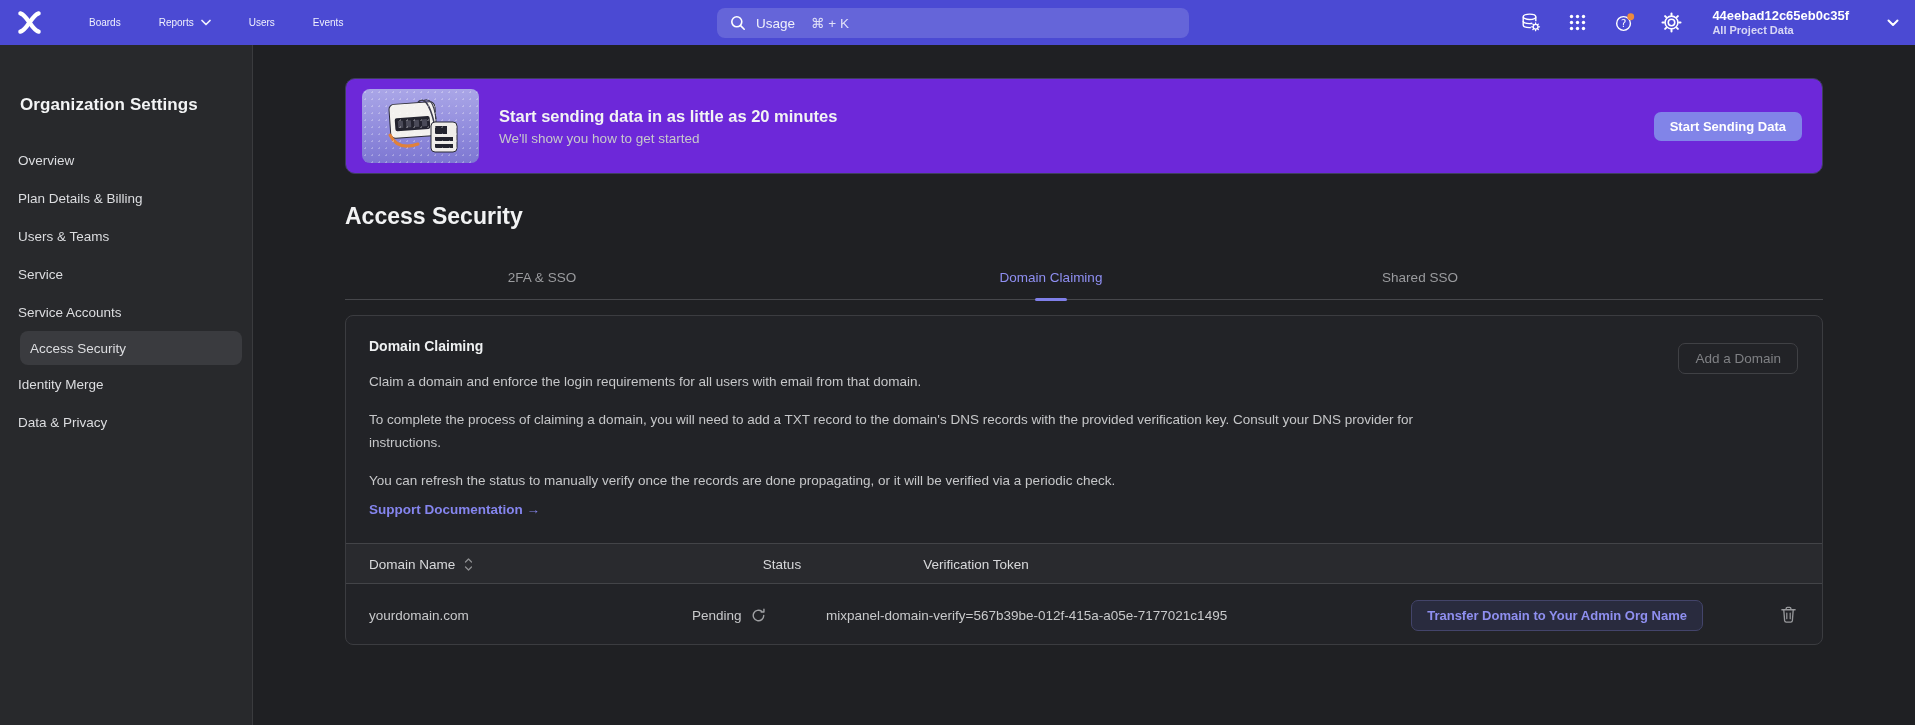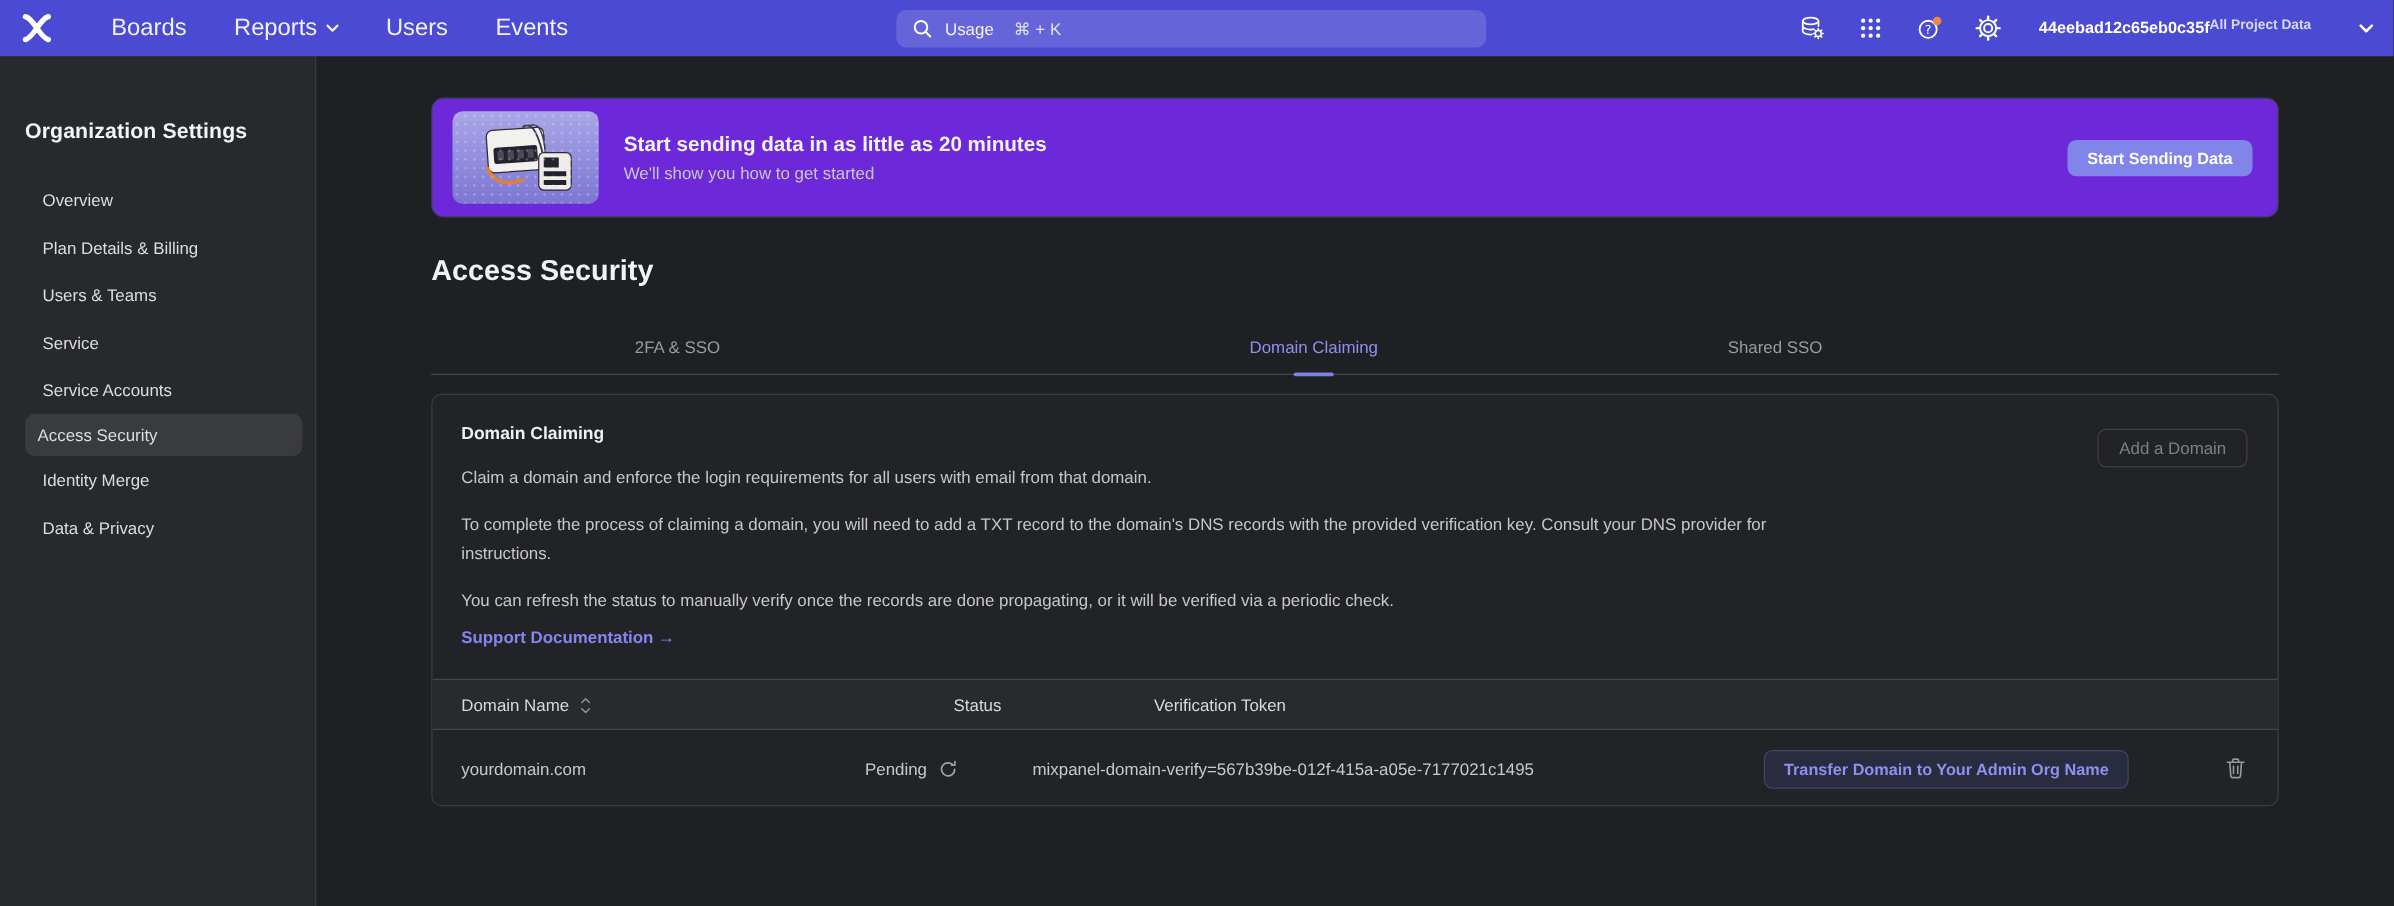--- a/index.html
+++ b/index.html
@@ -11,7 +11,7 @@
             display:flex; align-items:center; padding:0 16px; z-index:10; }
   .logo { display:flex; align-items:center; margin-right:46px; cursor:pointer; }
   .nav-items { display:flex; align-items:center; gap:38px; }
-  .nav-item { color:#f0f1fd; font-size:19px; font-weight:500; cursor:pointer; display:flex; align-items:center; gap:7px; }
+  .nav-item { color:#f0f1fd; font-size:10px; font-weight:500; cursor:pointer; display:flex; align-items:center; gap:7px; }
   .searchbar { position:absolute; left:717px; top:8px; width:472px; height:30px; border-radius:8px;
                background:rgba(255,255,255,0.15); display:flex; align-items:center; padding:0 13px; gap:10px; cursor:text; }
   .search-label { color:#f0f1fb; font-size:13.5px; }

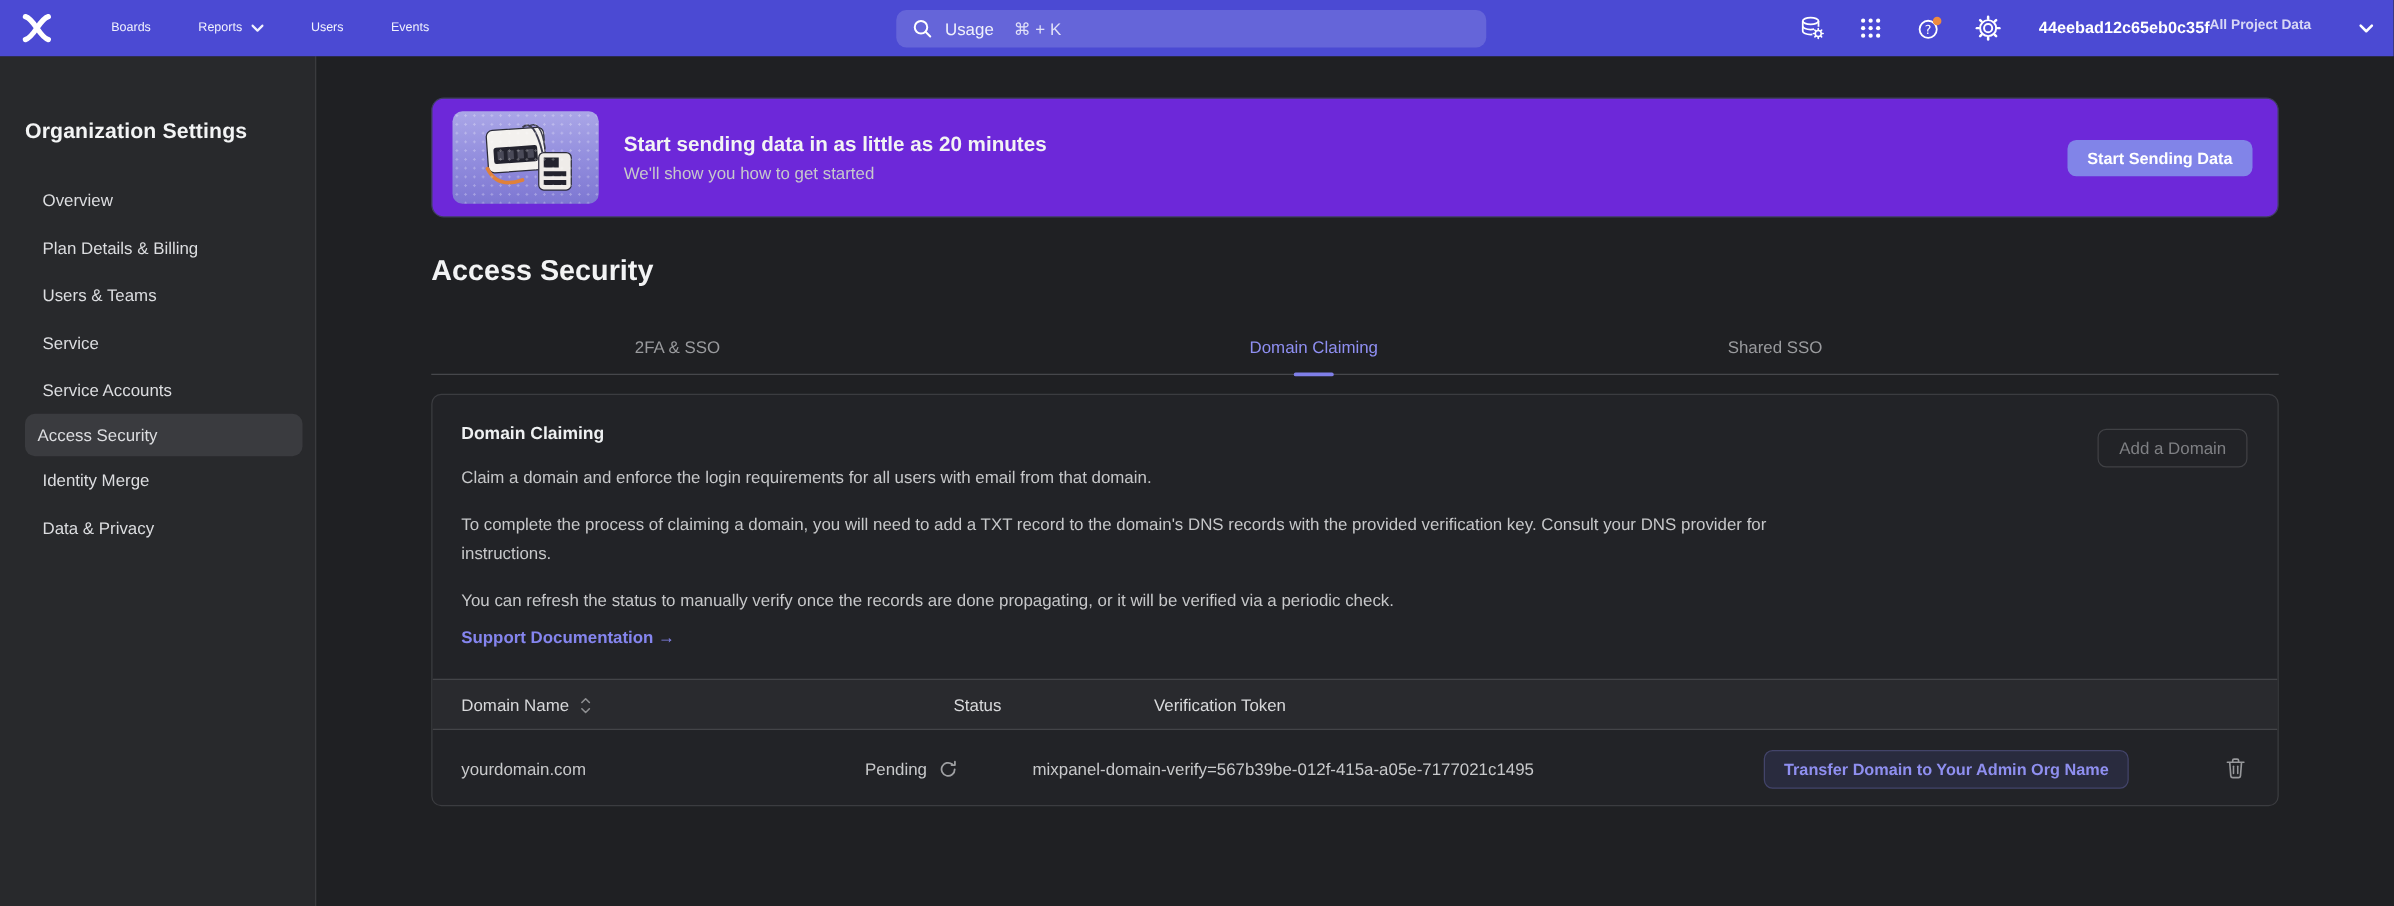--- a/index.html
+++ b/index.html
@@ -18,7 +18,7 @@
   .search-shortcut { color:rgba(255,255,255,0.8); font-size:13.5px; margin-left:6px; }
   .nav-right { position:absolute; right:16px; top:0; height:45px; display:flex; align-items:center; gap:26px; }
   .nav-icon { width:21px; height:21px; display:flex; align-items:center; justify-content:center; cursor:pointer; }
-  .account { display:flex; flex-direction:row; line-height:1.25; margin-left:4px; cursor:pointer; }
+  .account { display:flex; flex-direction:column; line-height:1.25; margin-left:4px; cursor:pointer; }
   .account-id { color:#ffffff; font-size:13px; font-weight:700; }
   .account-project { color:rgba(255,255,255,0.78); font-size:11px; font-weight:700; }
   .account-caret { margin-left:12px; cursor:pointer; display:flex; align-items:center; }

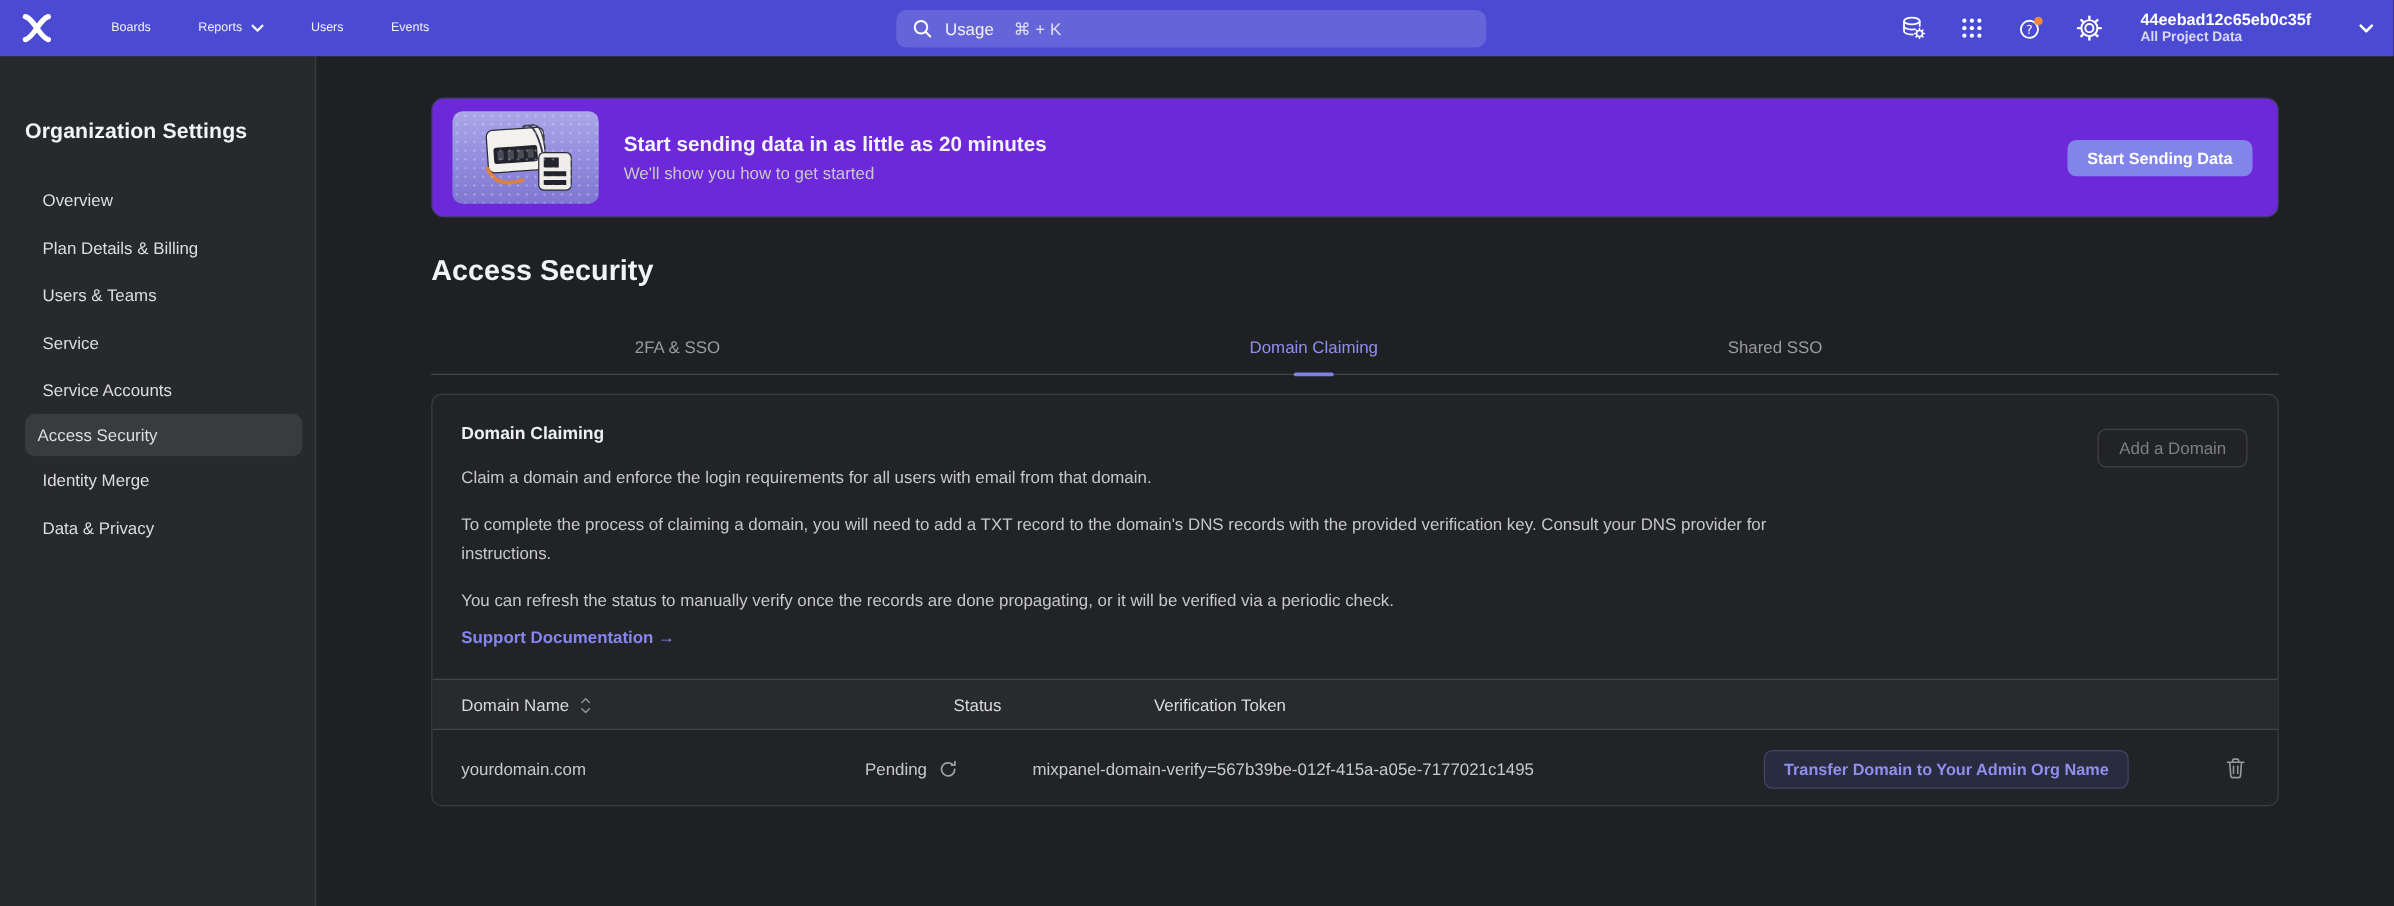--- a/index.html
+++ b/index.html
@@ -27,7 +27,7 @@
   .sidebar { position:absolute; top:45px; left:0; width:253px; height:680px; background:#28292c; border-right:1px solid #3a3b3e; }
   .side-title { padding:50px 0 0 20px; font-size:17px; font-weight:700; color:#f3f4f5; letter-spacing:.1px; }
   .side-list { margin-top:26px; display:flex; flex-direction:column; }
-  .side-item { height:38px; display:flex; align-items:center; padding-left:34px; font-size:13.5px; font-weight:500; color:#dcdde0; cursor:pointer; }
+  .side-item { height:38px; display:flex; align-items:center; padding-left:18px; font-size:13.5px; font-weight:500; color:#dcdde0; cursor:pointer; }
   .side-item.active { background:#3a3b3f; margin-left:20px; margin-right:10px; padding-left:10px; border-radius:8px; height:34px; }
 
   

